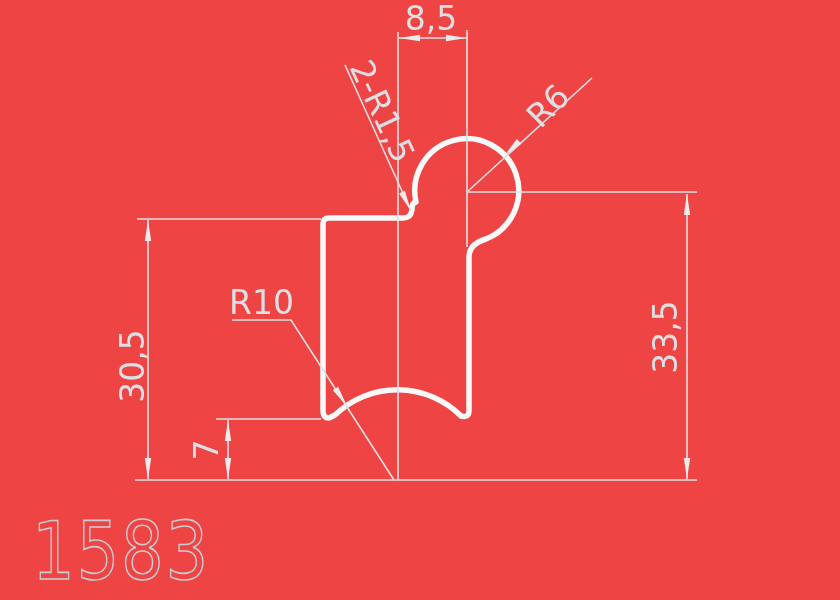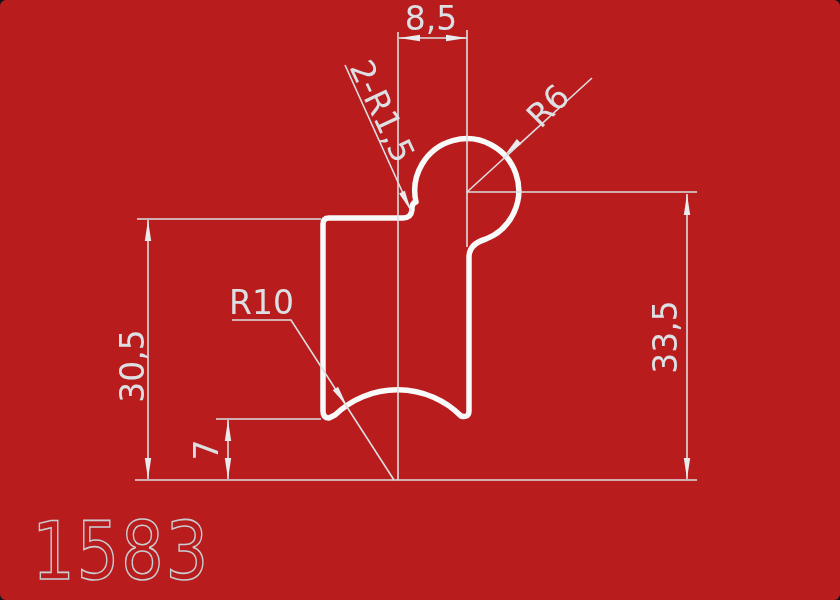--- a/index.html
+++ b/index.html
@@ -6,10 +6,9 @@
   .canvas{
     position:relative;
     width:840px;height:600px;
-    background:#b91c1c;
+    background:#ef4444;
     overflow:hidden;
     font-family:"DejaVu Sans", sans-serif;
-    border-radius:6px;
   }
   svg{position:absolute;left:0;top:0;}
   .outline{fill:none;stroke:#f8f9f9;stroke-width:5.5;stroke-linejoin:round;stroke-linecap:round;}

